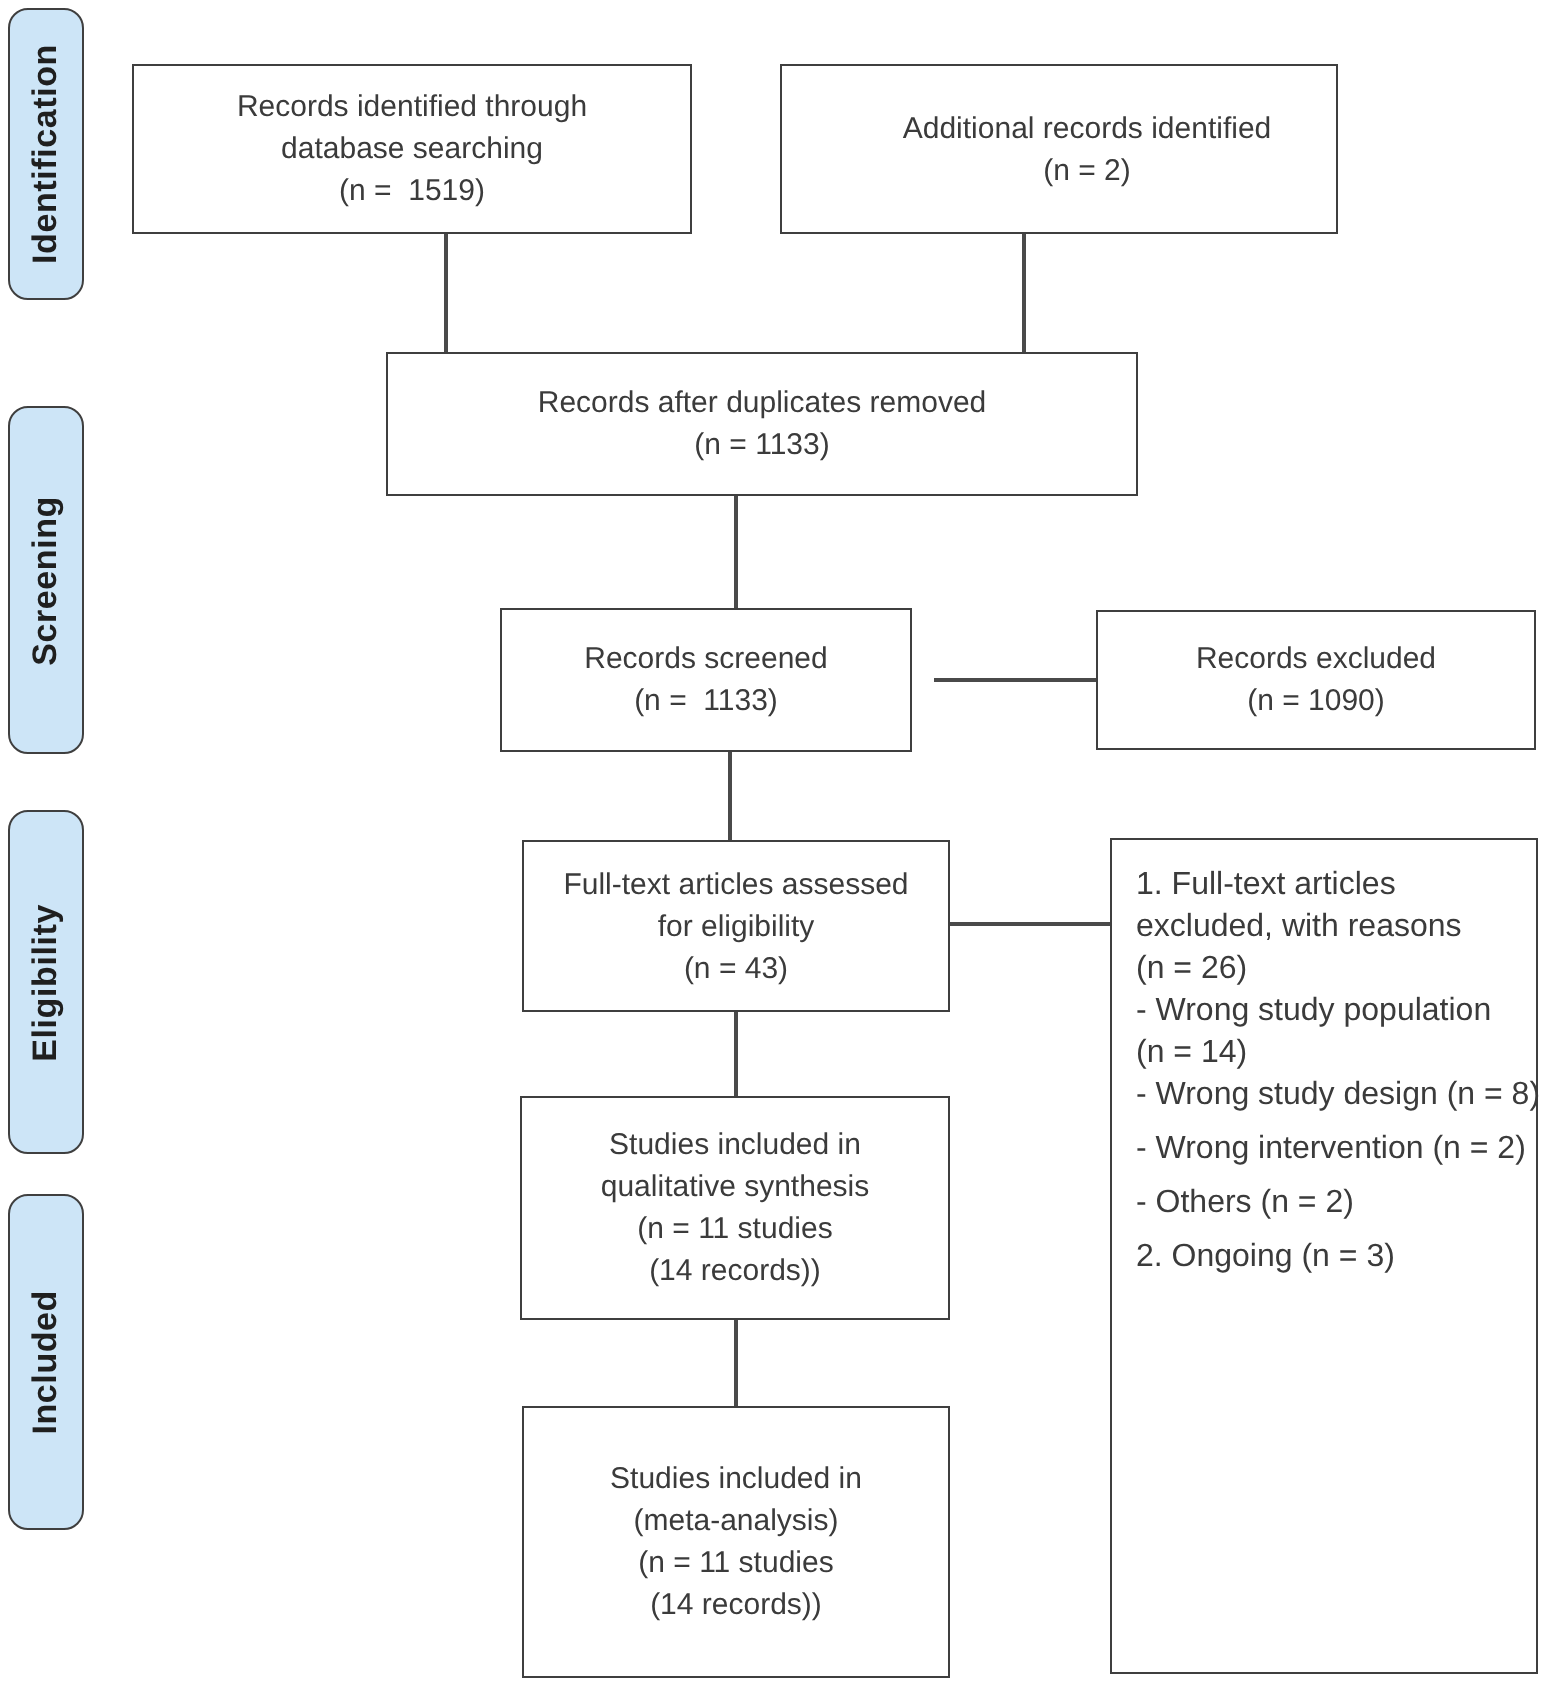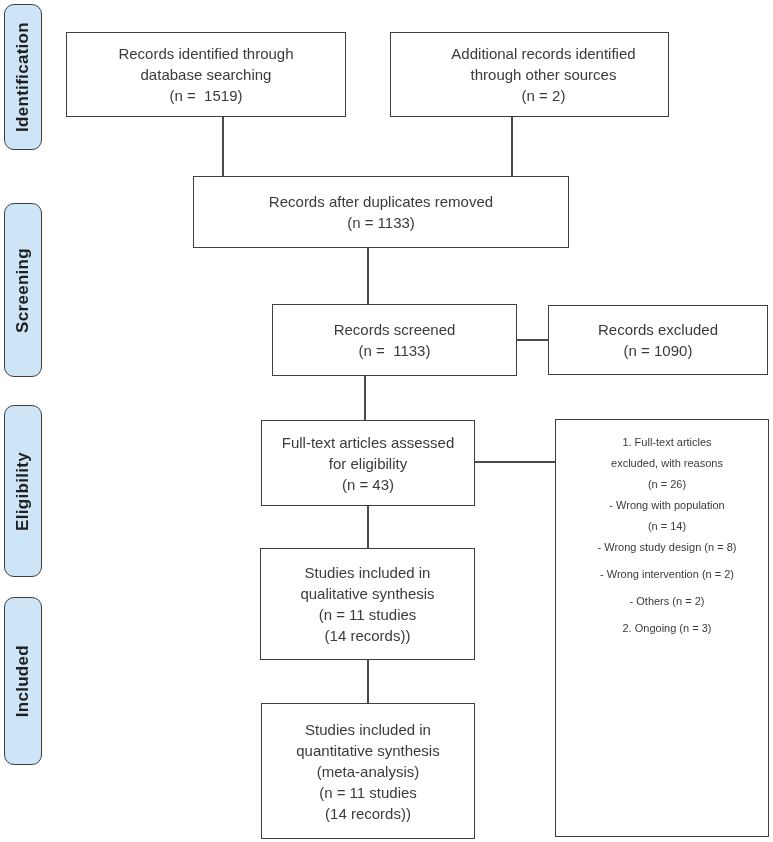--- a/index.html
+++ b/index.html
@@ -95,7 +95,6 @@
 
   <div class="fbox" style="left:390px; top:32px; width:279px; height:85px;padding-left:28px;">
     <div class="l">Additional records identified</div>
-    <div class="l">through other sources</div>
     <div class="l">(n = 2)</div>
   </div>
 

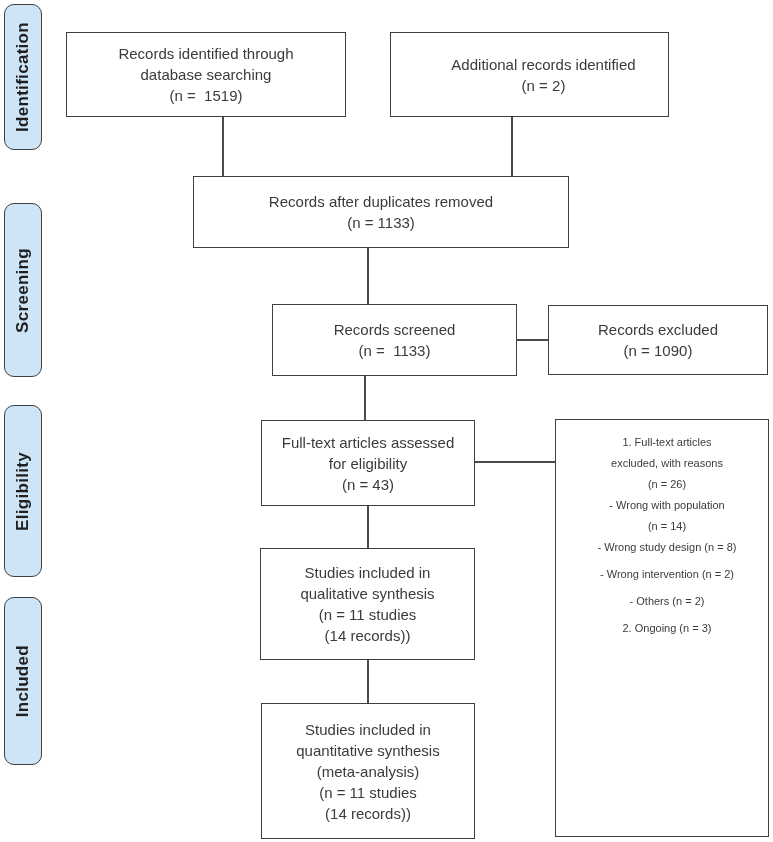--- a/index.html
+++ b/index.html
@@ -103,7 +103,7 @@
     <div class="l">(n = 1133)</div>
   </div>
 
-  <div class="fbox" style="left:272px; top:304px; width:245px; height:72px;">
+  <div class="fbox" style="left:250px; top:304px; width:206px; height:72px;">
     <div class="l">Records screened</div>
     <div class="l">(n =  1133)</div>
   </div>

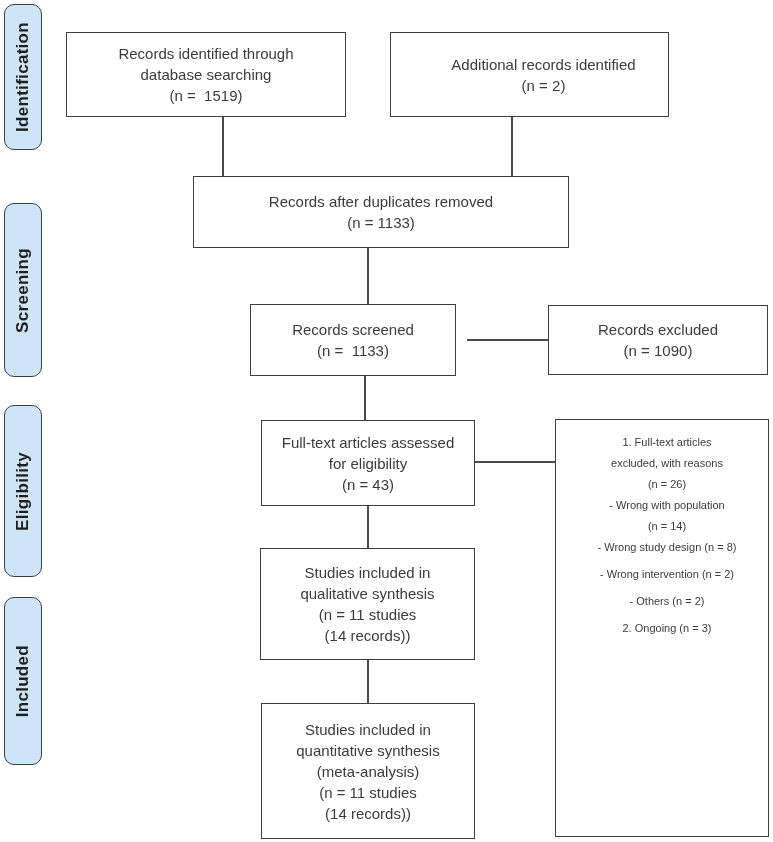--- a/index.html
+++ b/index.html
@@ -50,10 +50,10 @@
   .fbox .l { white-space: pre; }
   .fbox.left-align {
     justify-content: flex-start;
-    align-items: center;
+    align-items: flex-start;
     text-align: left;
     padding: 12px 2px 0 12px;
-    font-size: 11px;
+    font-size: 16px;
     line-height: 21px;
   }
   .l.gap { margin-top: 6px; }

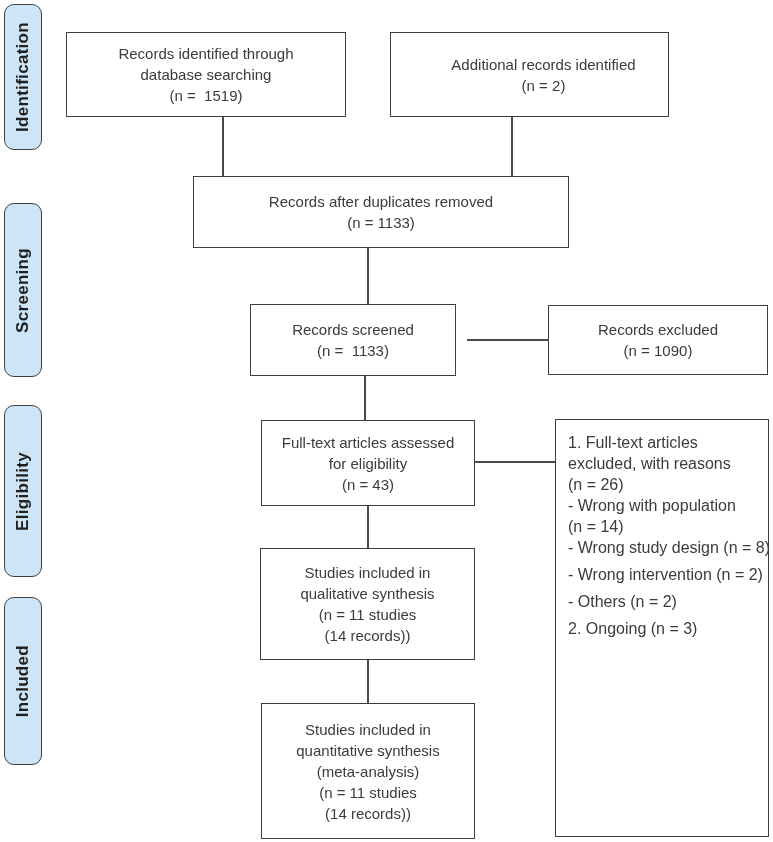--- a/index.html
+++ b/index.html
@@ -123,7 +123,7 @@
     <div class="l">1. Full-text articles</div>
     <div class="l">excluded, with reasons</div>
     <div class="l">(n = 26)</div>
-    <div class="l">- Wrong with population</div>
+    <div class="l">- Wrong study population</div>
     <div class="l">(n = 14)</div>
     <div class="l">- Wrong study design (n = 8)</div>
     <div class="l gap">- Wrong intervention (n = 2)</div>

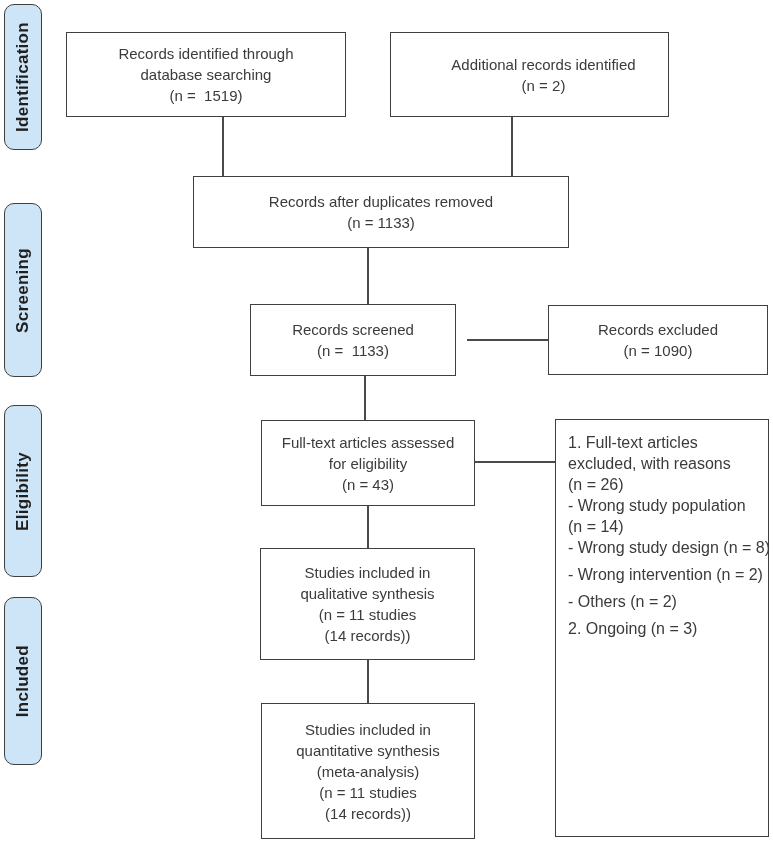--- a/index.html
+++ b/index.html
@@ -140,7 +140,6 @@
 
   <div class="fbox" style="left:261px; top:703px; width:214px; height:136px;">
     <div class="l">Studies included in</div>
-    <div class="l">quantitative synthesis</div>
     <div class="l">(meta-analysis)</div>
     <div class="l">(n = 11 studies</div>
     <div class="l">(14 records))</div>

